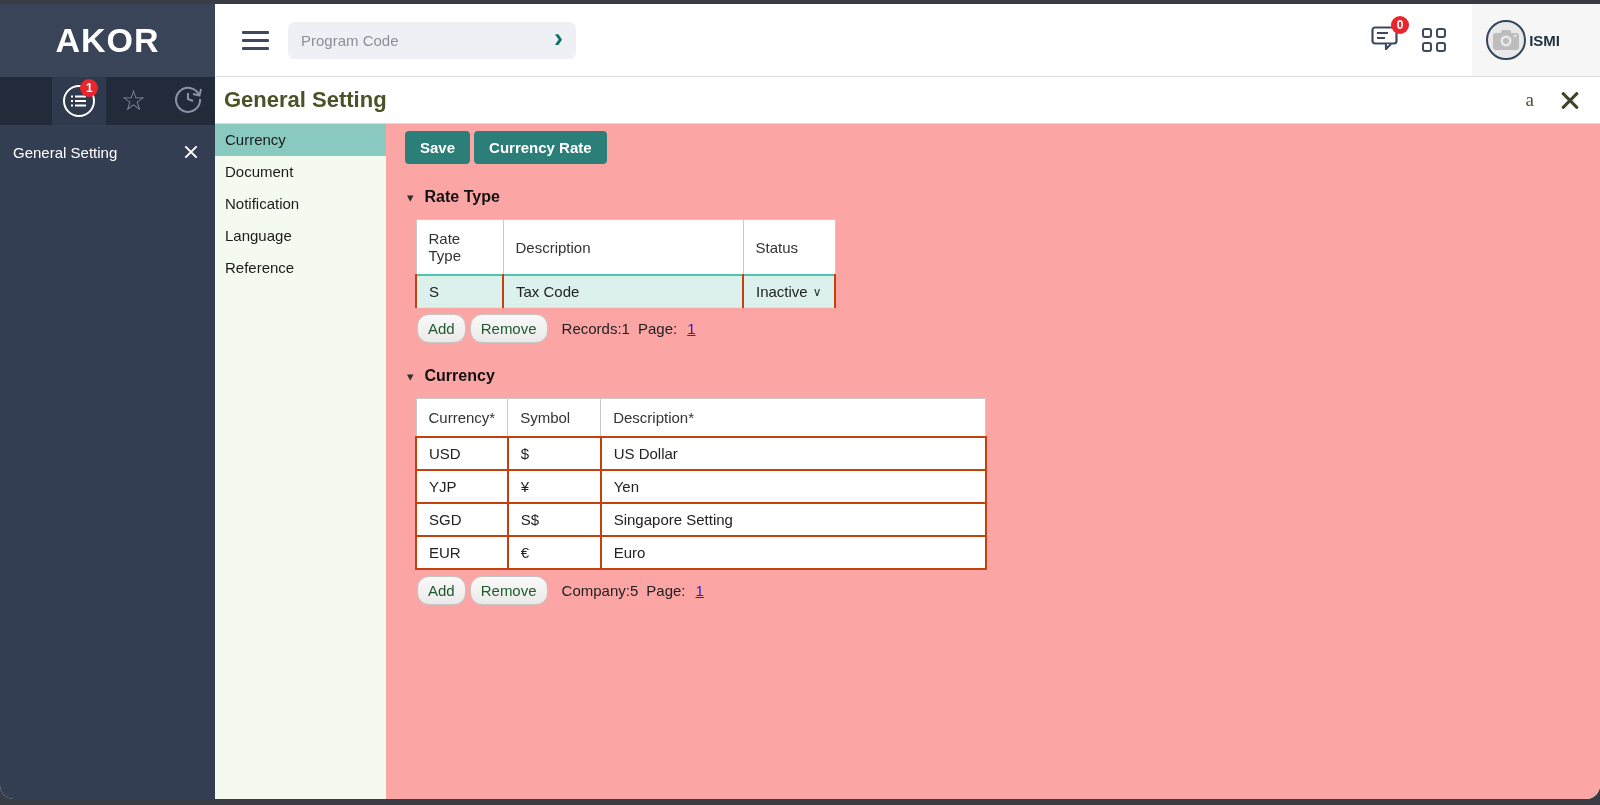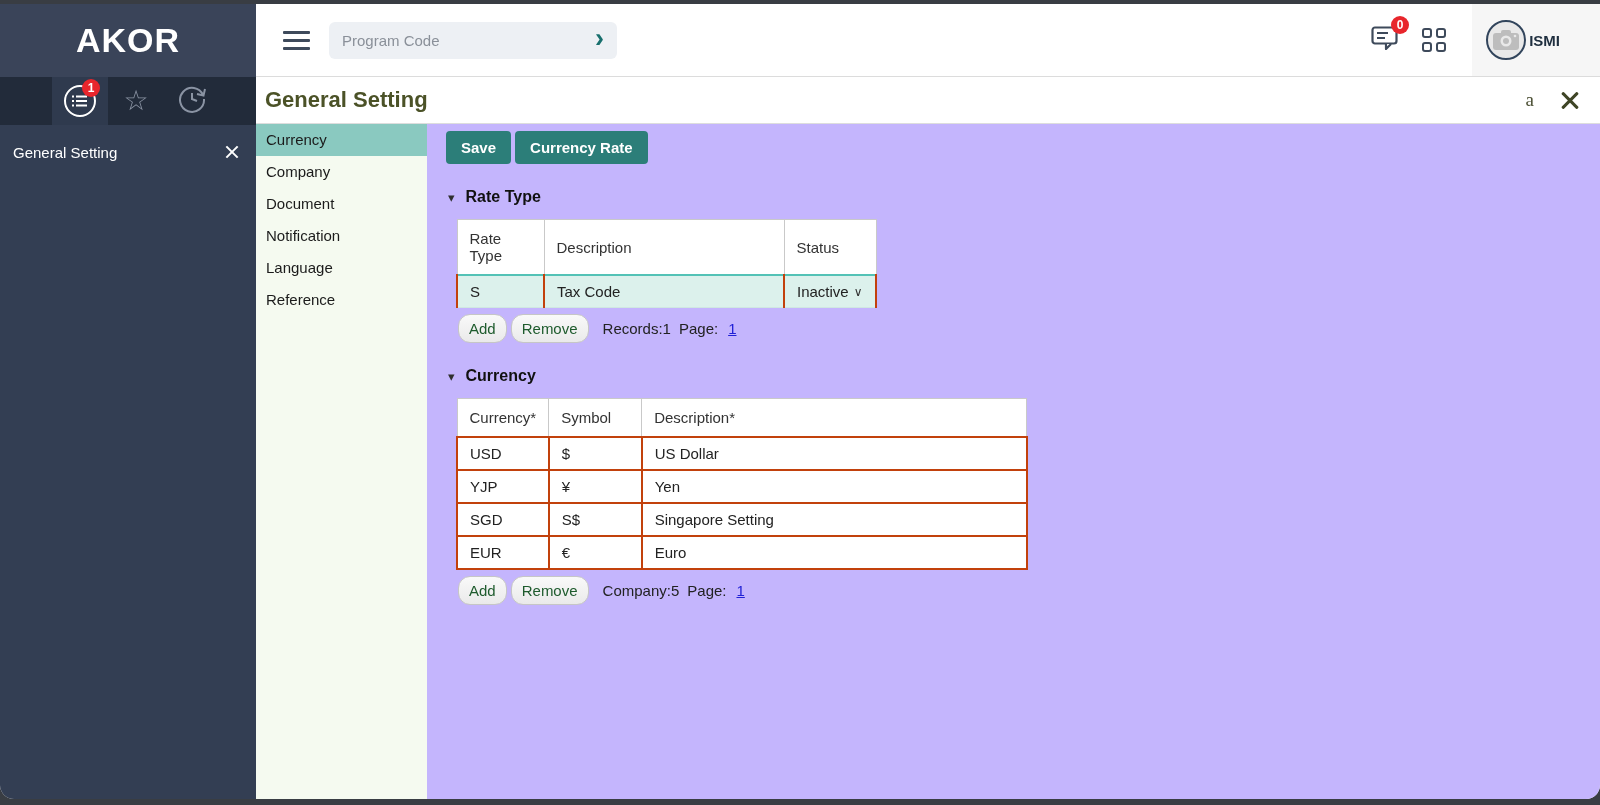--- a/index.html
+++ b/index.html
@@ -16,7 +16,7 @@
     display:flex;
   }
   
-  .app-sidebar { width:256px; flex:none; background:#333e53; display:flex; flex-direction:column; }
+  .app-sidebar { width:215px; flex:none; background:#333e53; display:flex; flex-direction:column; }
   .logo-area { height:73px; background:#3a4459; display:flex; align-items:center; justify-content:center; }
   .logo { color:#fff; font-size:34px; font-weight:bold; letter-spacing:1px; }
   .icon-strip { height:48px; background:#222b3a; display:flex; padding-left:52px; }

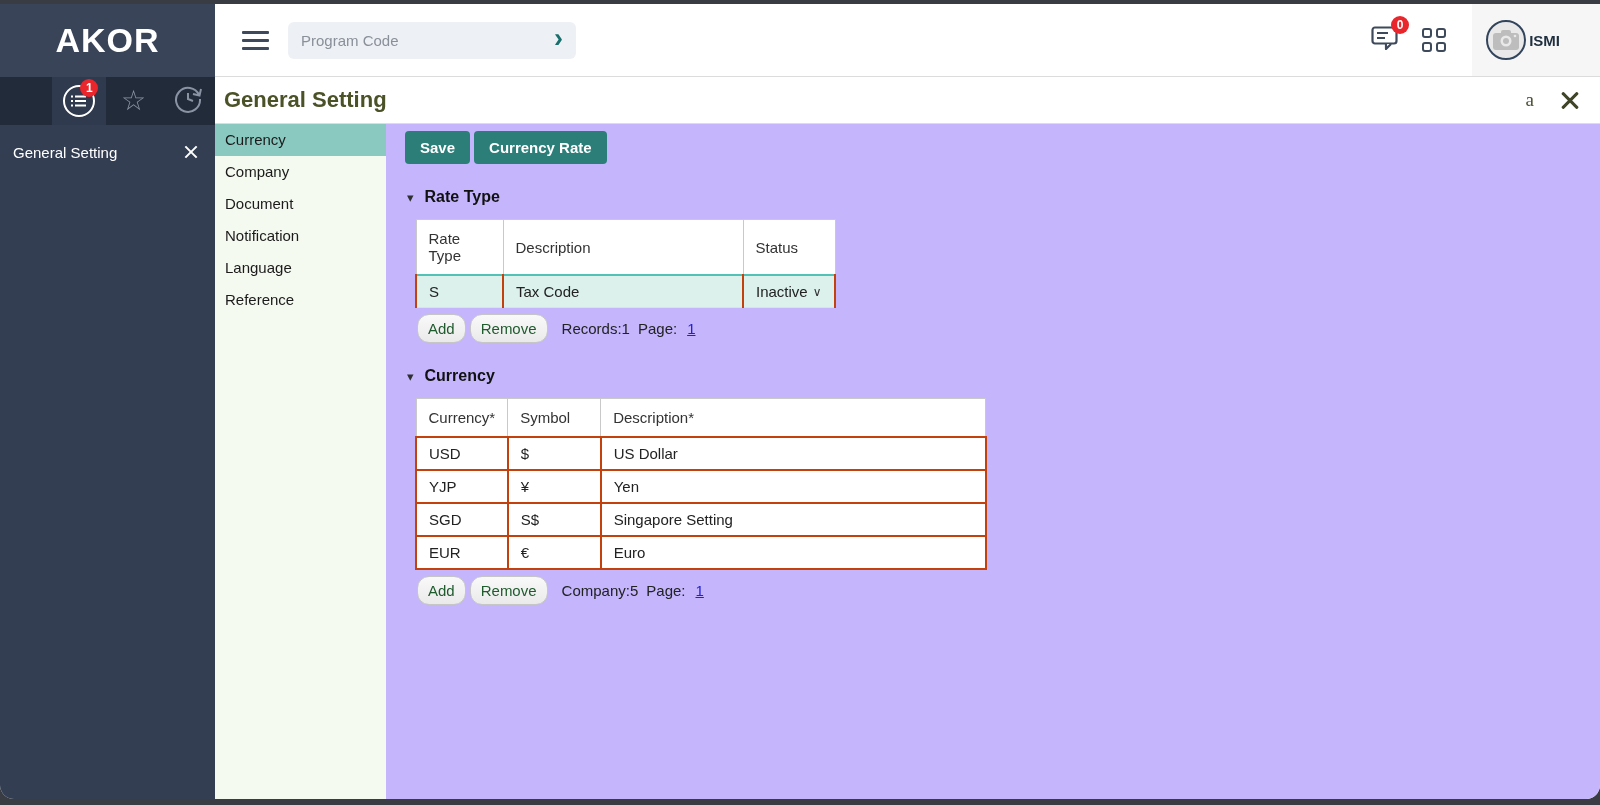--- a/index.html
+++ b/index.html
@@ -85,7 +85,7 @@
   .subnav-item { height:32px; line-height:32px; padding-left:10px; font-size:15px; color:#1b1b1b; cursor:pointer; }
   .subnav-item.selected { background:#8ac9c0; }
 
-  .main { flex:1; background:#c4b5fd; padding:7px 0 0 19px; overflow:hidden; }
+  .main { flex:1; background:#fca5a5; padding:7px 0 0 19px; overflow:hidden; }
   .toolbar { display:flex; gap:4px; }
   .btn-teal {
     background:#2c7e79; color:#fff; border:none; border-radius:4px;

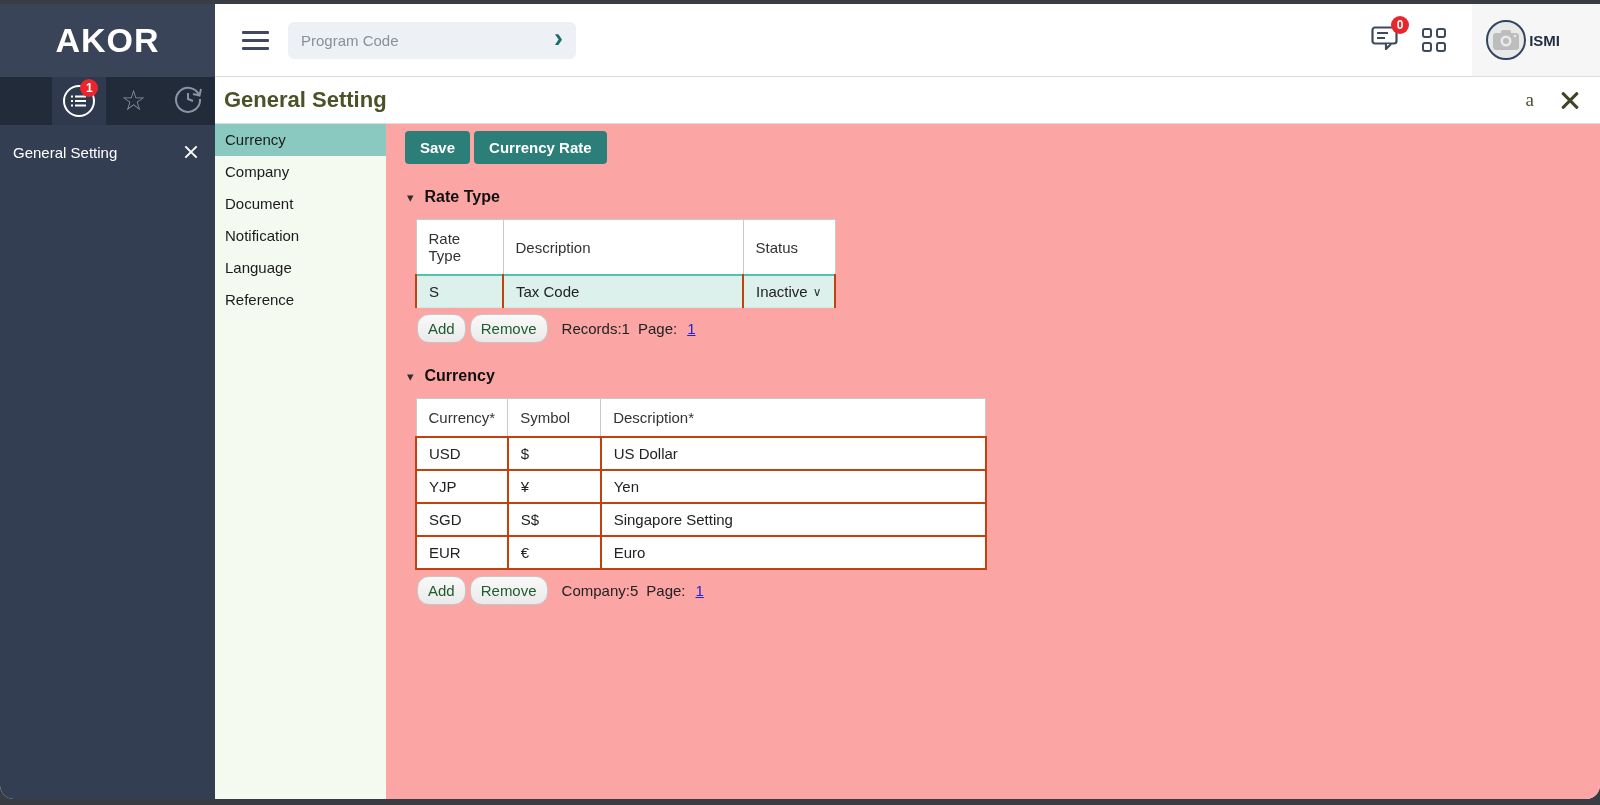--- a/index.html
+++ b/index.html
@@ -218,9 +218,6 @@
           <span>Currency</span>
         </div>
         <div class="subnav-item">
-          <span>Company</span>
-        </div>
-        <div class="subnav-item">
           <span>Document</span>
         </div>
         <div class="subnav-item">

